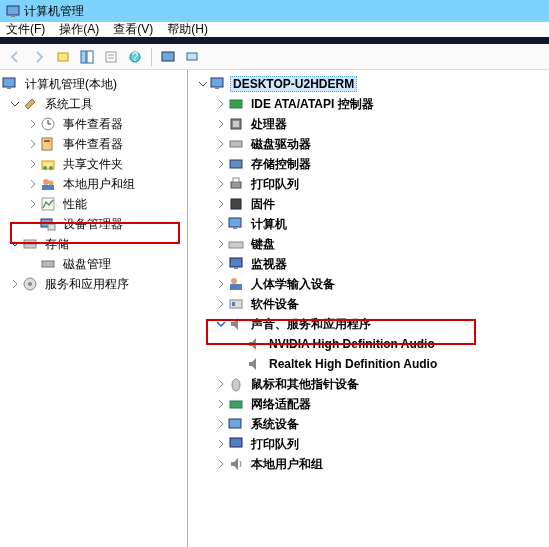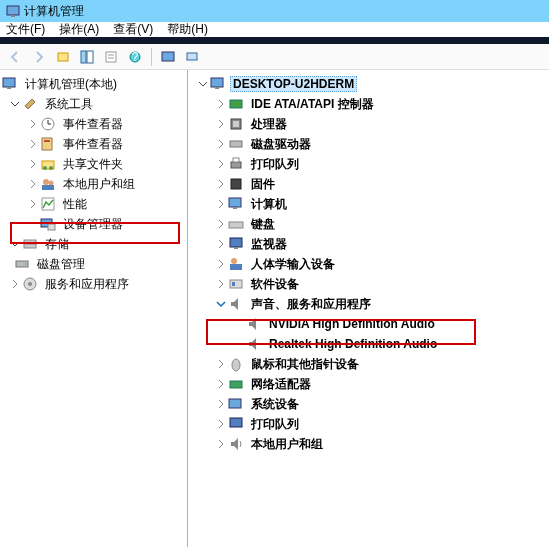--- a/index.html
+++ b/index.html
@@ -307,6 +307,19 @@
         </span>
       <span class="node-icon">
           <svg width="16" height="16">
+            <rect x="2" y="4" width="12" height="8" fill="#6090c0" stroke="#336"></rect>
+          </svg>
+        </span>
+      <span class="node-label">存储控制器</span>
+    </div>
+    <div class="tree-item" style="padding-left:26px">
+      <span class="expander">
+          <svg width="10" height="10">
+            <path d="M3 1 L7 5 L3 9" stroke="#888" fill="none"></path>
+          </svg>
+        </span>
+      <span class="node-icon">
+          <svg width="16" height="16">
             <rect x="3" y="6" width="10" height="6" fill="#999" stroke="#555"></rect>
             <rect x="5" y="2" width="6" height="4" fill="#fff" stroke="#888"></rect>
           </svg>

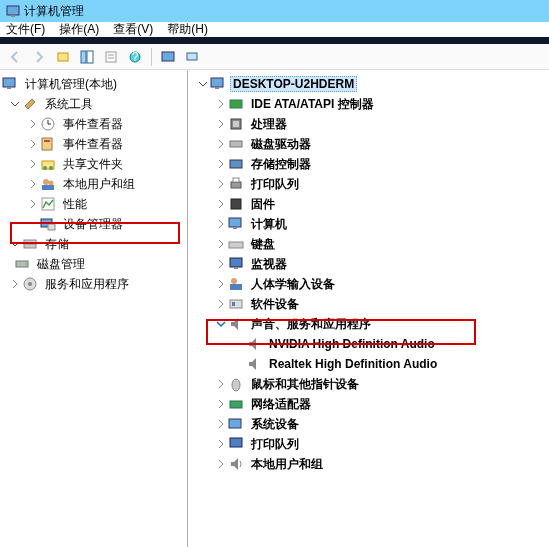--- a/index.html
+++ b/index.html
@@ -216,7 +216,7 @@
         </span>
       <span class="node-label">存储</span>
     </div>
-    <div class="tree-item" style="">
+    <div class="tree-item" style="padding-left:26px">
       <span class="expander blank">
           <svg width="10" height="10"></svg>
         </span>

